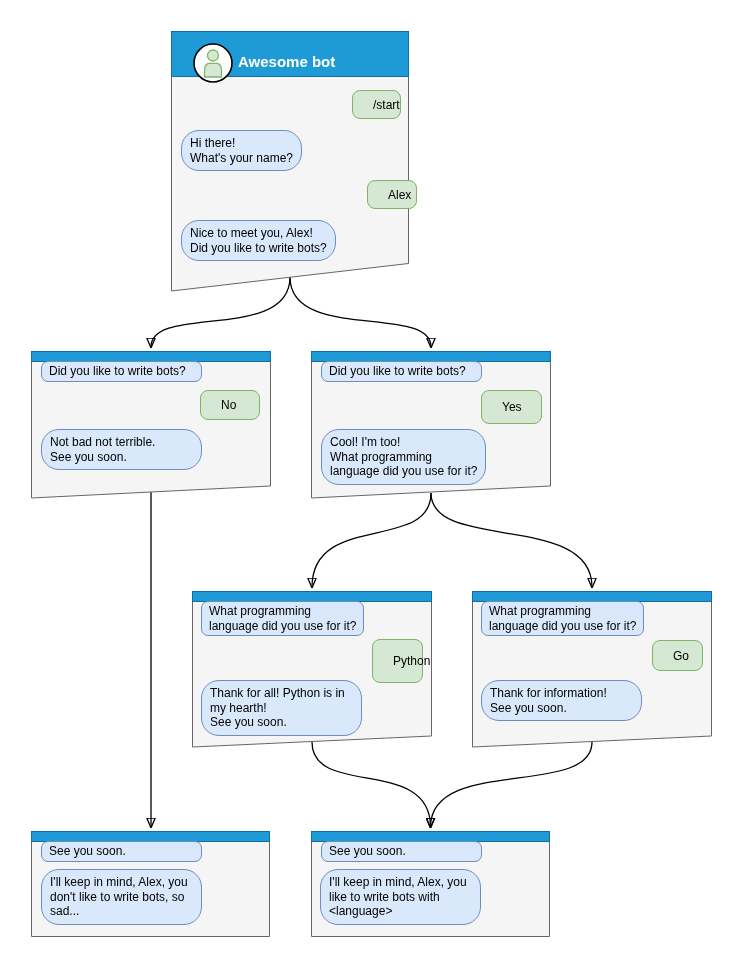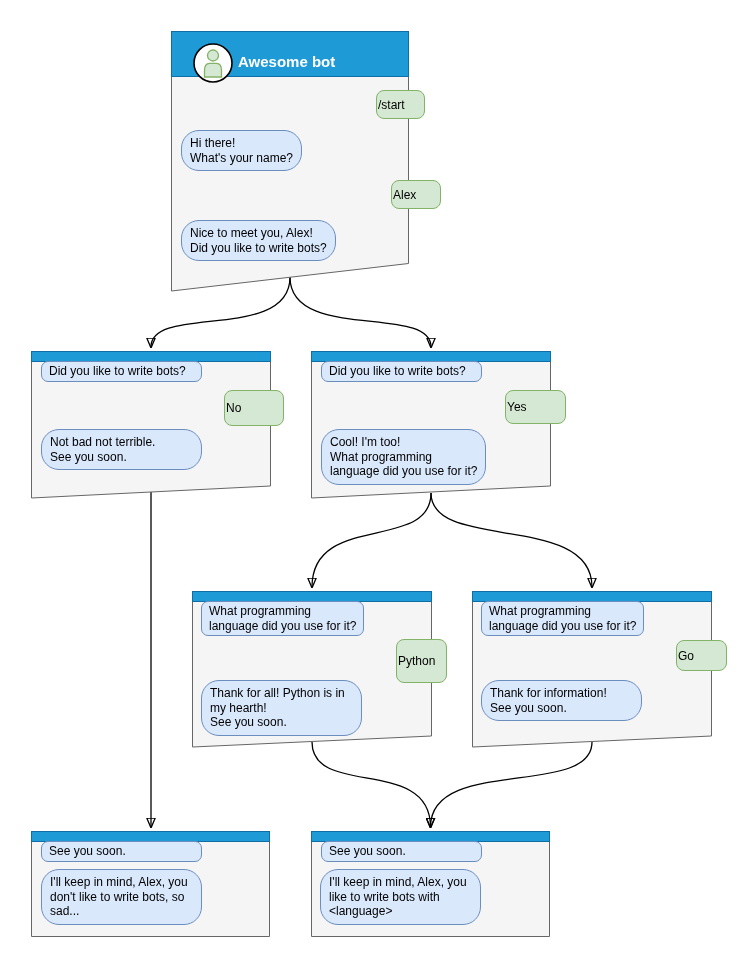--- a/index.html
+++ b/index.html
@@ -36,7 +36,7 @@
     position:absolute;box-sizing:border-box;
     background:#d5e8d4;border:1px solid #82b366;border-radius:8px;
     font-size:12px;color:#000;display:flex;align-items:center;
-    padding:0 1px;white-space:nowrap;margin-left:24px;
+    padding:0 20px;white-space:nowrap;
   }
 </style>
 </head>

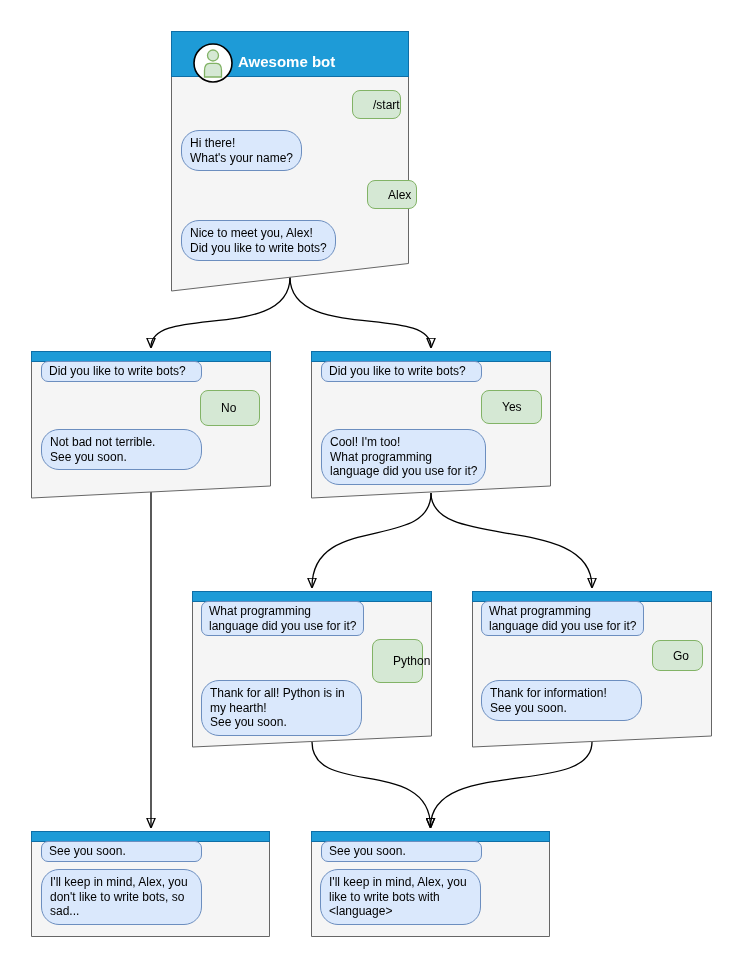--- a/index.html
+++ b/index.html
@@ -86,7 +86,7 @@
       <rect class="hdr" x="0.5" y="0.5" width="239" height="10"></rect>
     </svg>
     <div class="bubble attached wide" style="left:10px;top:10px">Did you like to write bots?</div>
-    <div class="pill" style="left:169px;top:39px;width:60px;height:36px">No</div>
+    <div class="pill" style="left:169px;top:39px;width:60px;height:30px">No</div>
     <div class="bubble wide" style="left:10px;top:78px">Not bad not terrible.
 See you soon.</div>
   </div>

